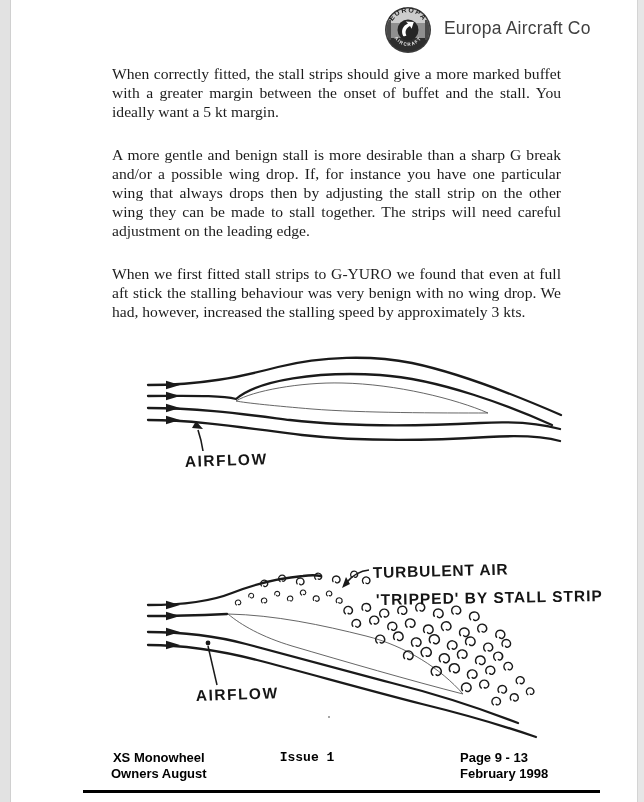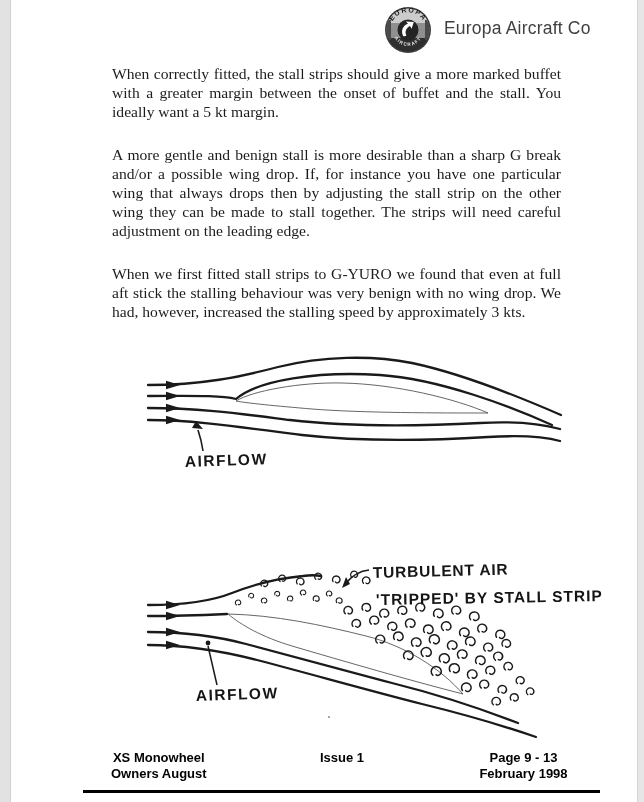--- a/index.html
+++ b/index.html
@@ -19,7 +19,7 @@
   .footer{font-family:"Liberation Sans",sans-serif;font-weight:bold;font-size:13px;
         line-height:16px;color:#000;}
   .f-left{left:111px;top:750px;text-align:center;}
-  .f-center{left:250px;top:750px;width:114px;text-align:right;}
+  .f-center{left:250px;top:750px;width:114px;text-align:center;font-family:Liberation Mono, monospace;}
   .f-right{left:460px;top:750px;width:127px;text-align:center;}
   .f-rule{left:83px;top:790px;width:517px;height:3px;background:#000;}
   .speck{left:328px;top:716px;width:2px;height:2px;background:#888;border-radius:50%;}

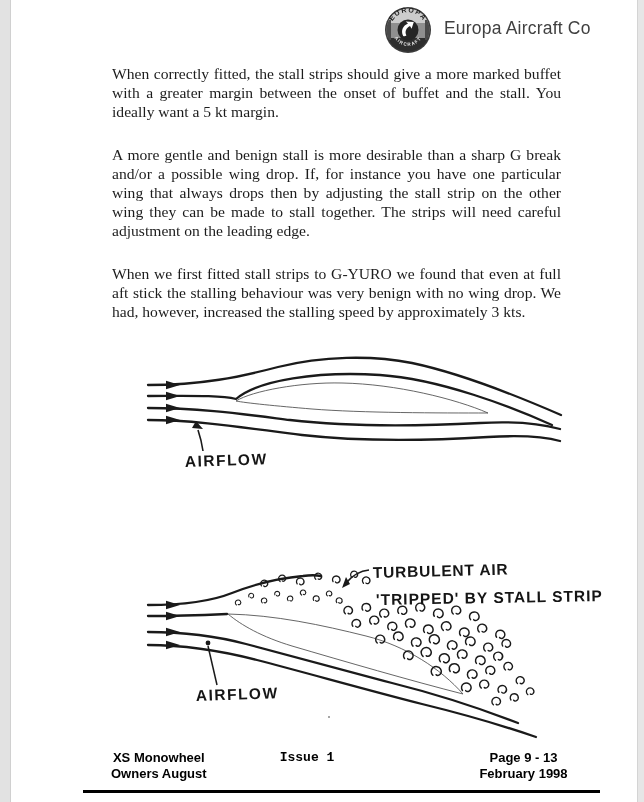--- a/index.html
+++ b/index.html
@@ -20,7 +20,7 @@
         line-height:16px;color:#000;}
   .f-left{left:111px;top:750px;text-align:center;}
   .f-center{left:250px;top:750px;width:114px;text-align:center;font-family:Liberation Mono, monospace;}
-  .f-right{left:460px;top:750px;width:127px;text-align:center;}
+  .f-right{left:460px;top:750px;width:127px;text-align:left;}
   .f-rule{left:83px;top:790px;width:517px;height:3px;background:#000;}
   .speck{left:328px;top:716px;width:2px;height:2px;background:#888;border-radius:50%;}
 </style>

